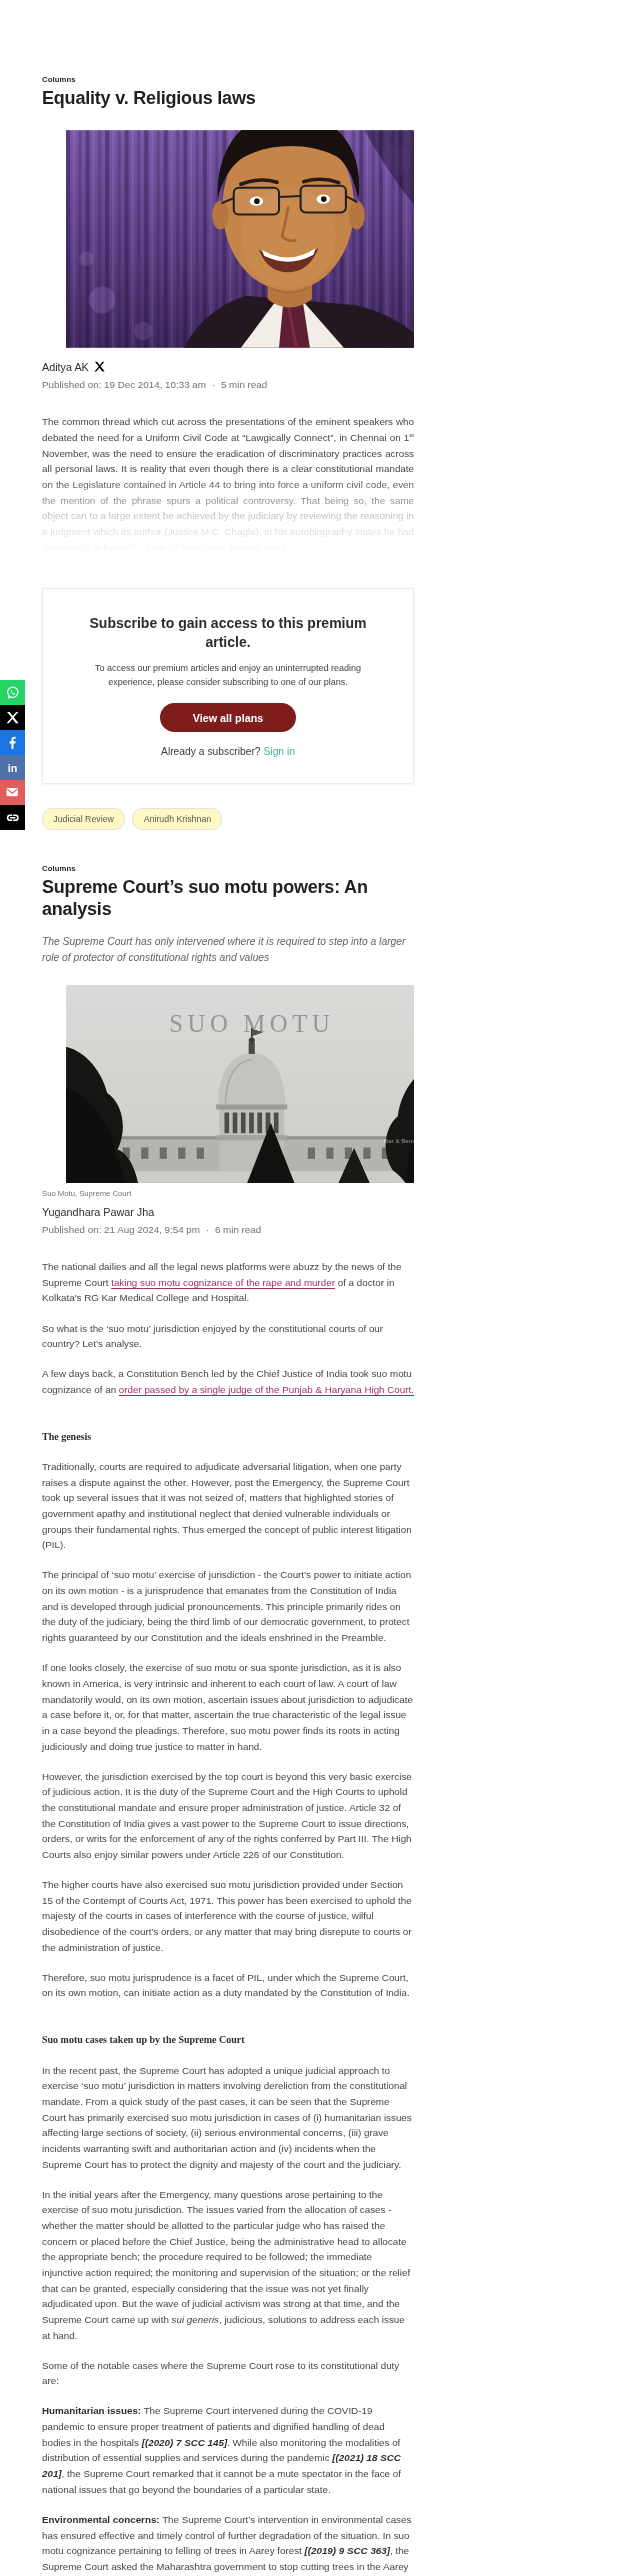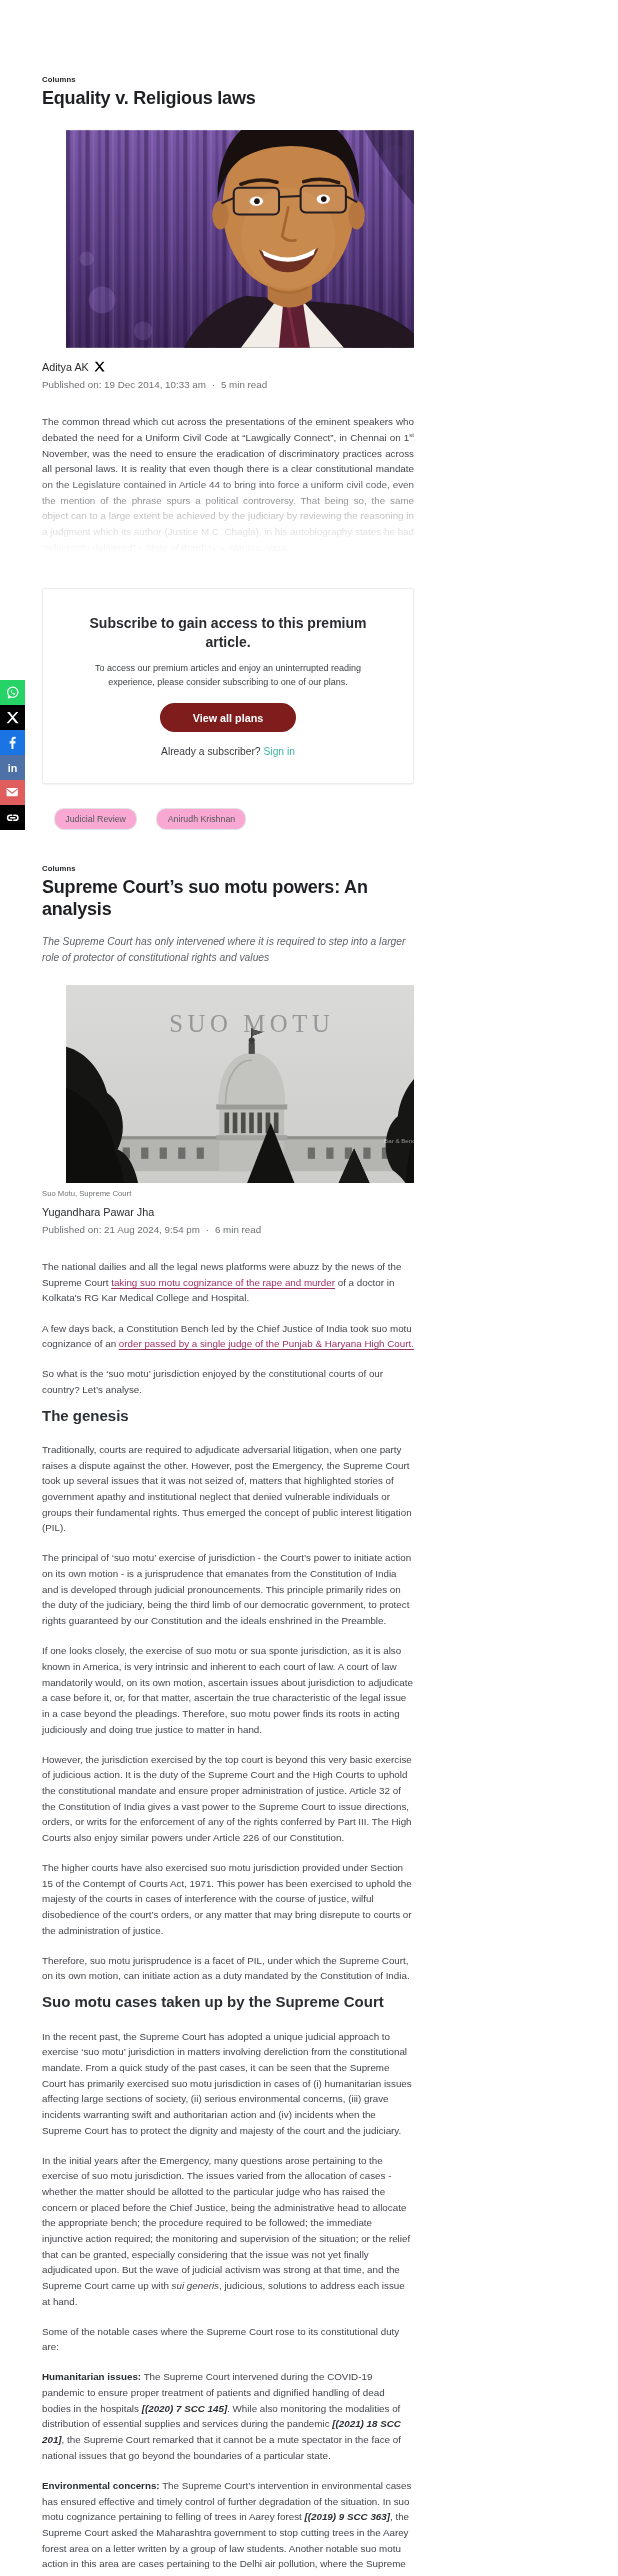--- a/index.html
+++ b/index.html
@@ -46,7 +46,7 @@
   .signin-link{color:#3fb39e;text-decoration:none;cursor:pointer;}
 
   .tags-row{display:flex;gap:7.2px;margin-top:24px;}
-  .tag-chip{border:0.5px solid #e2e2e2;border-radius:10px;padding:5.2px 10.3px;font-size:8.8px;color:#545759;background:#f9a8d4;cursor:pointer;margin-left:12px;}
+  .tag-chip{border:0.5px solid #e2e2e2;border-radius:10px;padding:5.2px 10.3px;font-size:8.8px;color:#545759;background:#fef9c3;cursor:pointer;}
 
   .article2{margin-top:34px;}
   .caption{margin-top:6.2px;font-size:7.7px;color:#6f7275;}

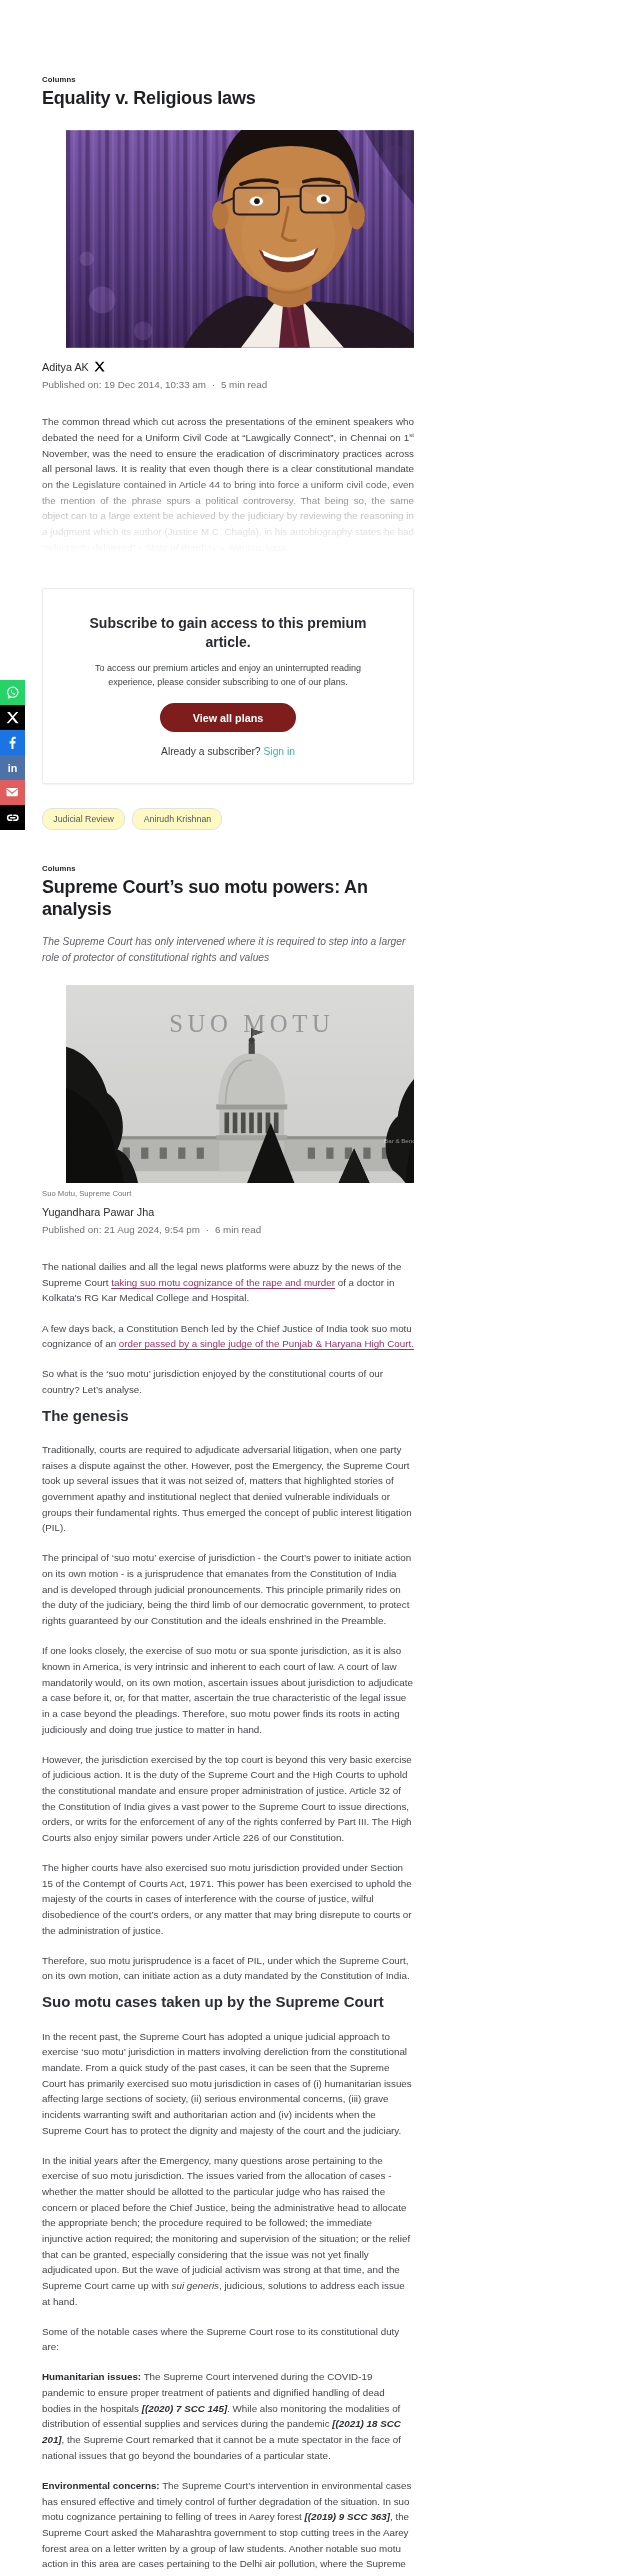--- a/index.html
+++ b/index.html
@@ -289,8 +289,8 @@
 
       <div class="body-rich">
           <p class="para"><span>The national dailies and all the legal news platforms were abuzz by the news of the Supreme Court </span><a class="inline-link" href="#">taking suo motu cognizance of the rape and murder</a><span> of a doctor in Kolkata's RG Kar Medical College and Hospital.</span></p>
+          <p class="para"><span>So what is the ‘suo motu’ jurisdiction enjoyed by the constitutional courts of our country? Let’s analyse.</span></p>
           <p class="para"><span>A few days back, a Constitution Bench led by the Chief Justice of India took suo motu cognizance of an </span><a class="inline-link" href="#">order passed by a single judge of the Punjab &amp; Haryana High Court.</a></p>
-          <p class="para"><span>So what is the ‘suo motu’ jurisdiction enjoyed by the constitutional courts of our country? Let’s analyse.</span></p>
           <h3 class="para-heading"><span>The genesis</span></h3>
           <p class="para"><span>Traditionally, courts are required to adjudicate adversarial litigation, when one party raises a dispute against the other. However, post the Emergency, the Supreme Court took up several issues that it was not seized of, matters that highlighted stories of government apathy and institutional neglect that denied vulnerable individuals or groups their fundamental rights. Thus emerged the concept of public interest litigation (PIL).</span></p>
           <p class="para"><span>The principal of ‘suo motu’ exercise of jurisdiction - the Court’s power to initiate action on its own motion - is a jurisprudence that emanates from the Constitution of India and is developed through judicial pronouncements. This principle primarily rides on the duty of the judiciary, being the third limb of our democratic government, to protect rights guaranteed by our Constitution and the ideals enshrined in the Preamble.</span></p>

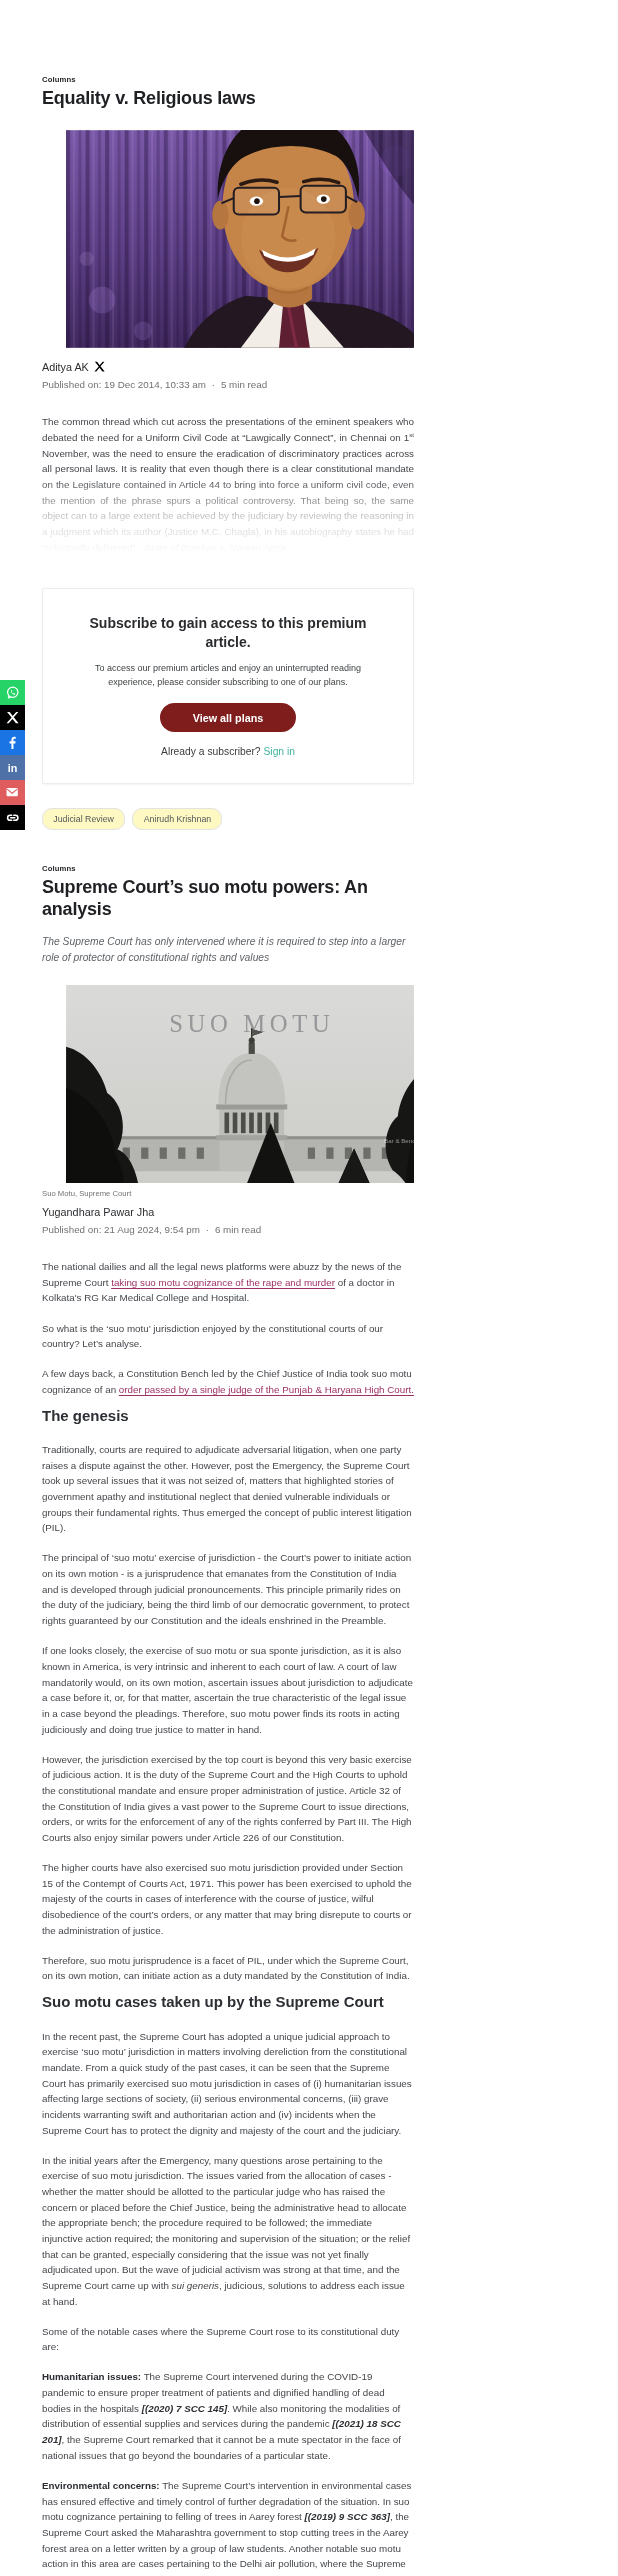--- a/index.html
+++ b/index.html
@@ -24,7 +24,7 @@
   .body-rich .para{margin:14.4px 0 0;font-size:9.8px;line-height:1.6;color:#43464b;}
   .body-rich .para:first-child{margin-top:0;}
   .article1-body .para{text-align:justify;}
-  .para-heading{margin:6px 0 0;font-size:15px;line-height:1.6;font-weight:700;color:#2c2f33;}
+  .para-heading{margin:31px 0 0;font-size:10px;line-height:1.6;font-weight:700;color:#2c2f33;font-family:Liberation Serif, serif;}
   .bold{font-weight:700;color:#2c2f33;}
   .italic{font-style:italic;}
   .bolditalic{font-weight:700;font-style:italic;color:#2c2f33;}

